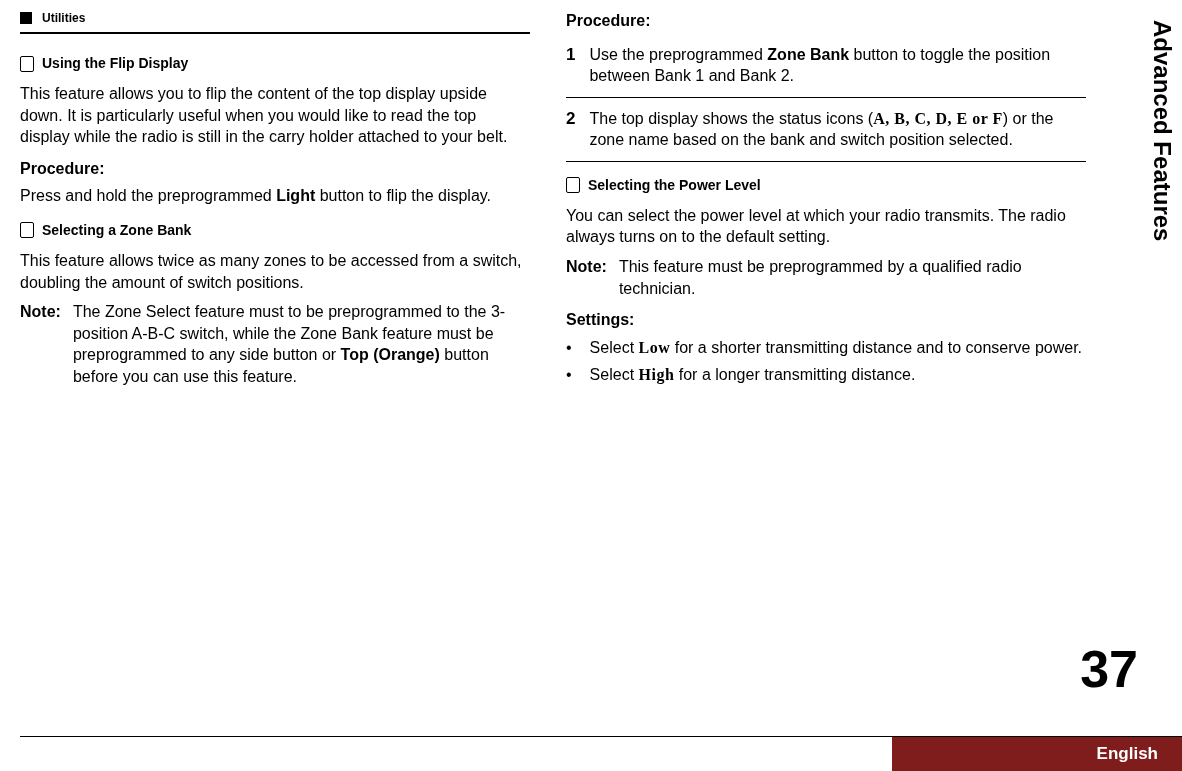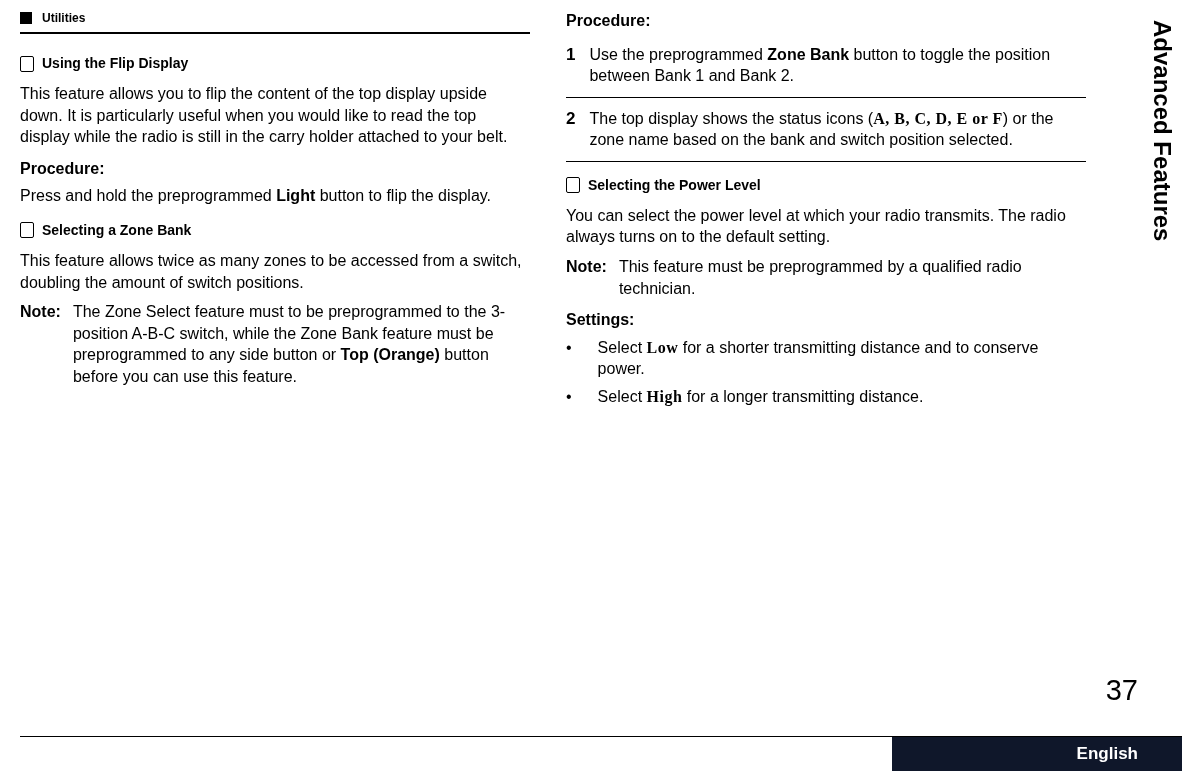--- a/index.html
+++ b/index.html
@@ -95,7 +95,7 @@
   }
   .settings-list li {
     display: flex;
-    gap: 26px;
+    gap: 18px;
     margin: 6px 0;
   }
   .bullet-dot::before {

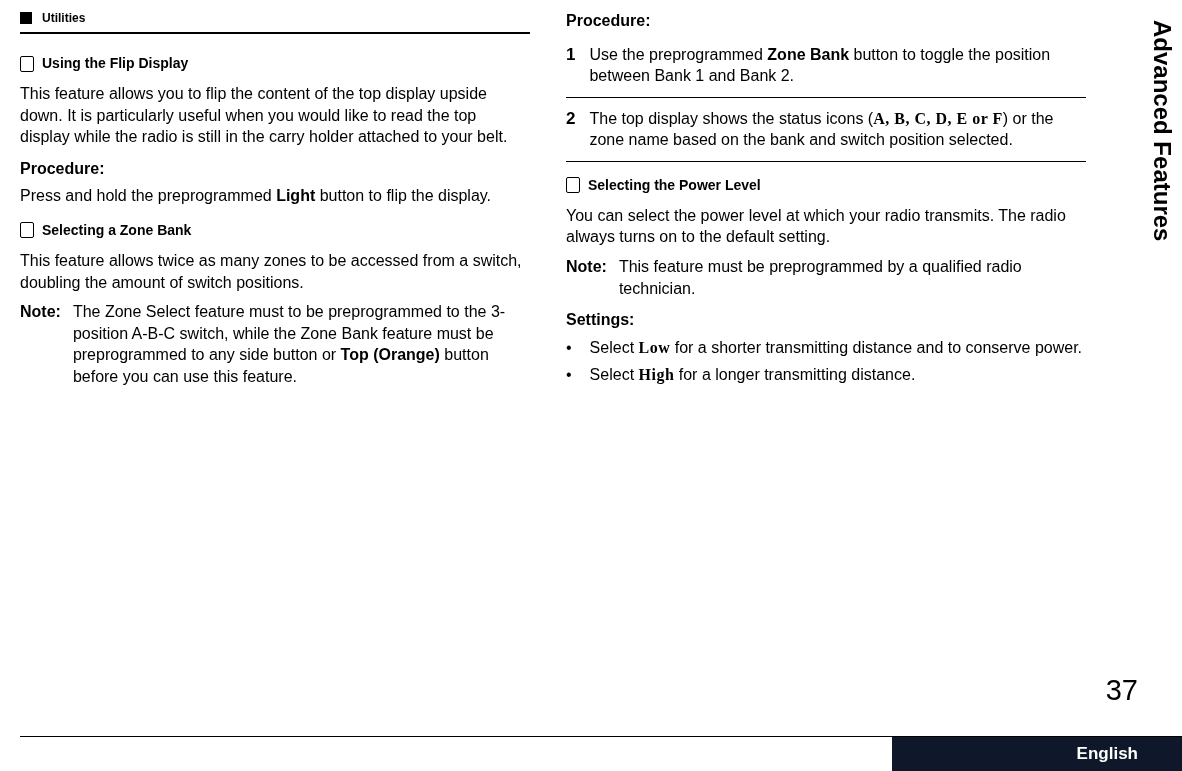--- a/index.html
+++ b/index.html
@@ -129,9 +129,9 @@
   .page-number {
     position: absolute;
     right: 44px;
-    bottom: 64px;
-    font-size: 29px;
-    font-weight: normal;
+    bottom: 72px;
+    font-size: 52px;
+    font-weight: bold;
   }
 
   

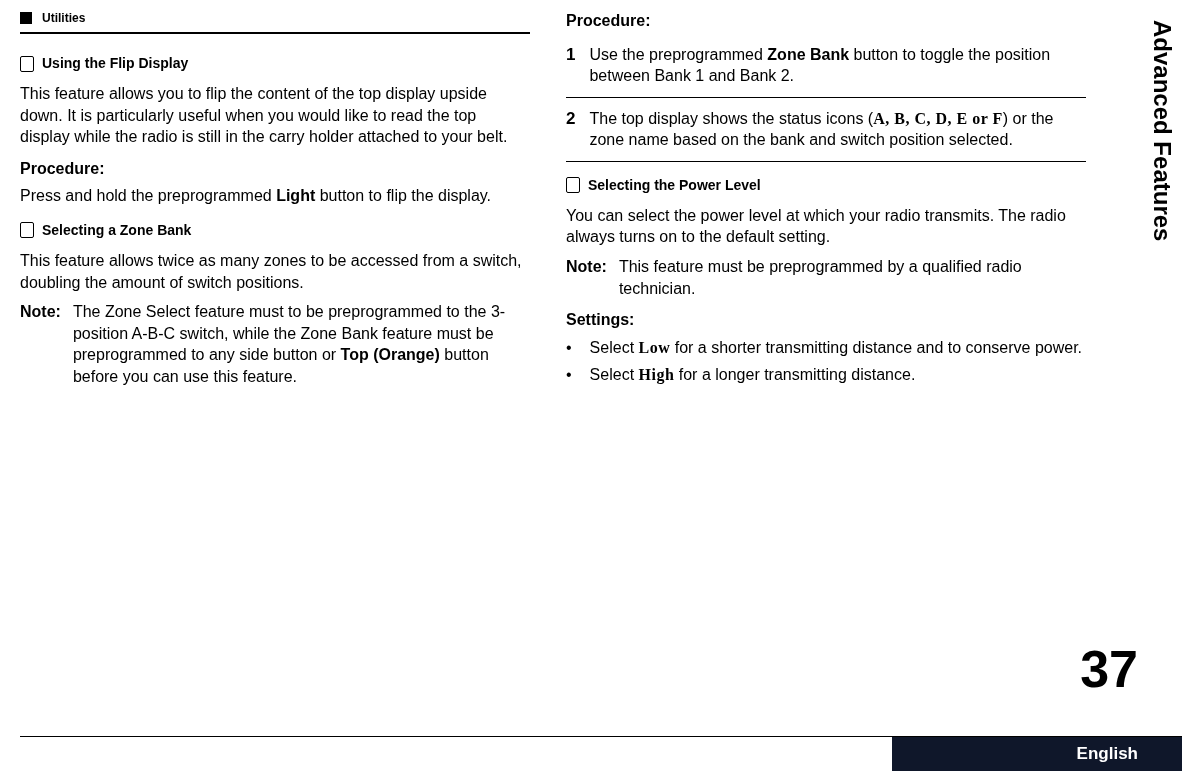--- a/index.html
+++ b/index.html
@@ -139,7 +139,7 @@
     position: absolute;
     right: 0;
     bottom: 0;
-    background: #0f172a;
+    background: #7f1d1d;
     color: #fff;
     font-weight: bold;
     height: 34px;
@@ -147,7 +147,7 @@
     display: flex;
     align-items: center;
     justify-content: flex-end;
-    padding-right: 44px;
+    padding-right: 24px;
     box-sizing: border-box;
     font-size: 17px;
   }

